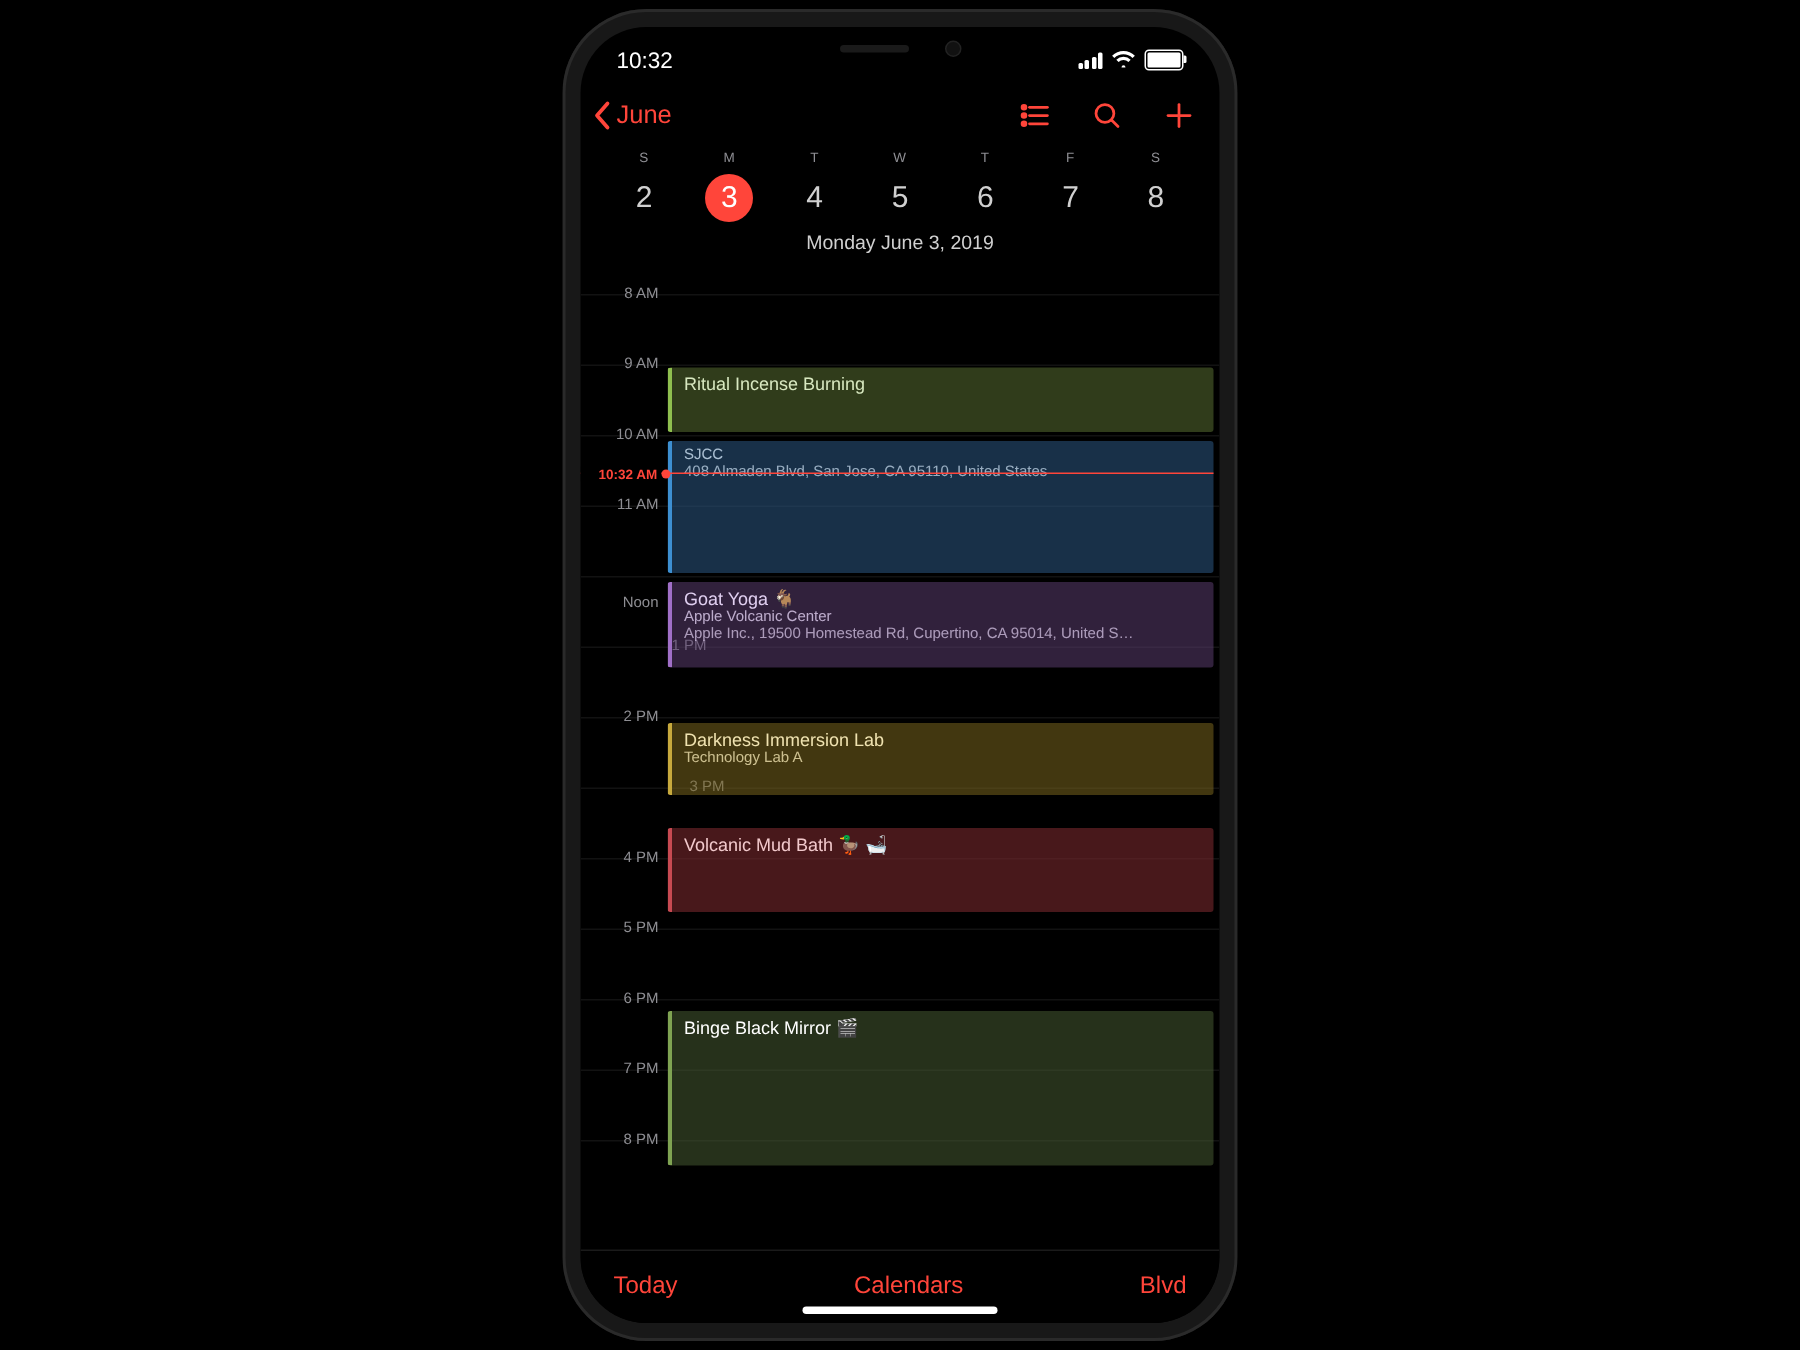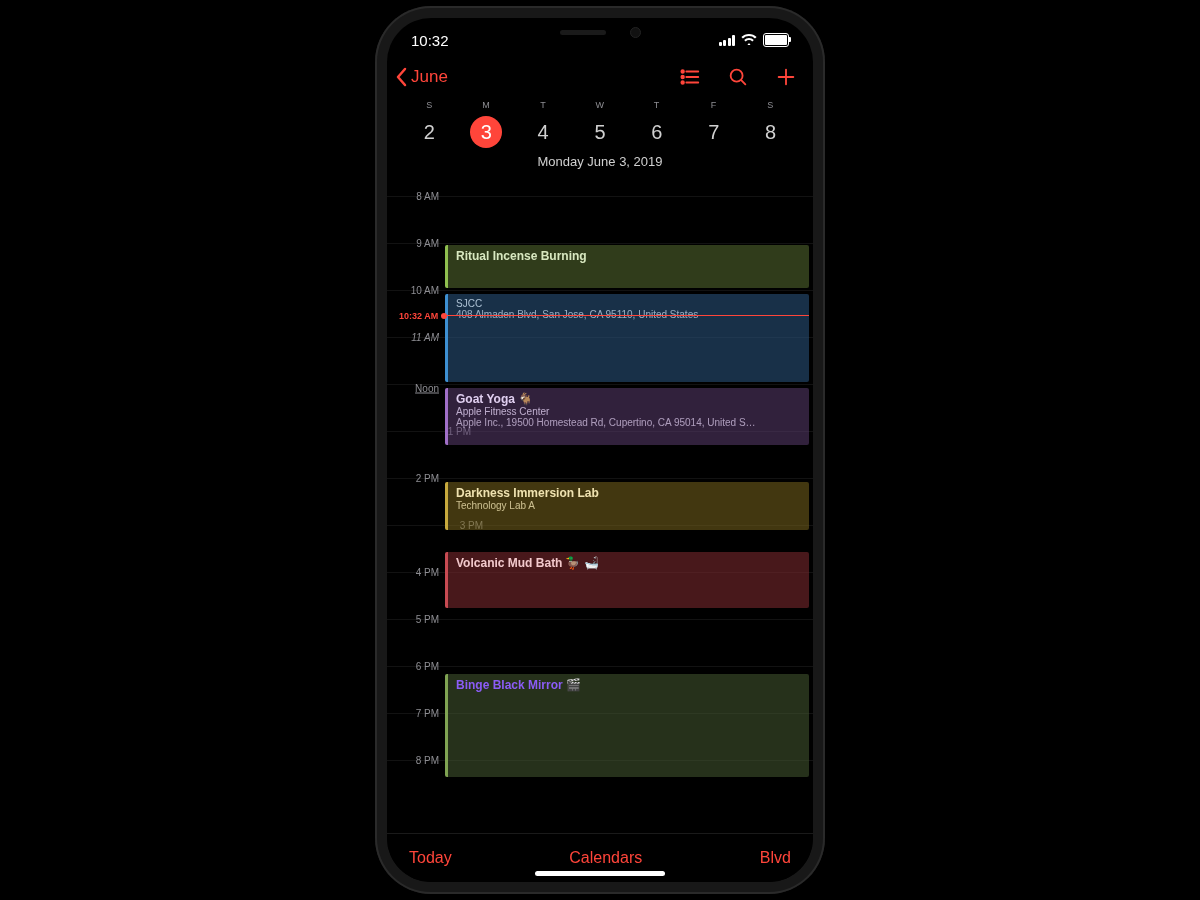--- a/index.html
+++ b/index.html
@@ -37,7 +37,7 @@
   .hourlabel{position:absolute;left:0;width:52px;text-align:right;font-size:10px;color:#8e8e93;transform:translateY(-50%);padding-right:6px;}
   .events{position:absolute;left:58px;right:4px;top:0;bottom:0;}
   .ev{position:absolute;left:0;right:0;border-left:3px solid;border-radius:2px;padding:4px 6px 4px 8px;box-sizing:border-box;overflow:hidden;}
-  .ev-title{font-size:12px;font-weight:700;white-space:nowrap;overflow:hidden;text-overflow:ellipsis;}
+  .ev-title{font-size:12px;font-weight:400;white-space:nowrap;overflow:hidden;text-overflow:ellipsis;}
   .ev-sub{font-size:10px;opacity:.8;white-space:nowrap;overflow:hidden;text-overflow:ellipsis;}
   .ev-sub2{font-size:10px;opacity:.7;white-space:nowrap;overflow:hidden;text-overflow:ellipsis;}
   .nowline{position:absolute;left:0;right:4px;height:0;border-top:1.5px solid #ff453a;z-index:5;}

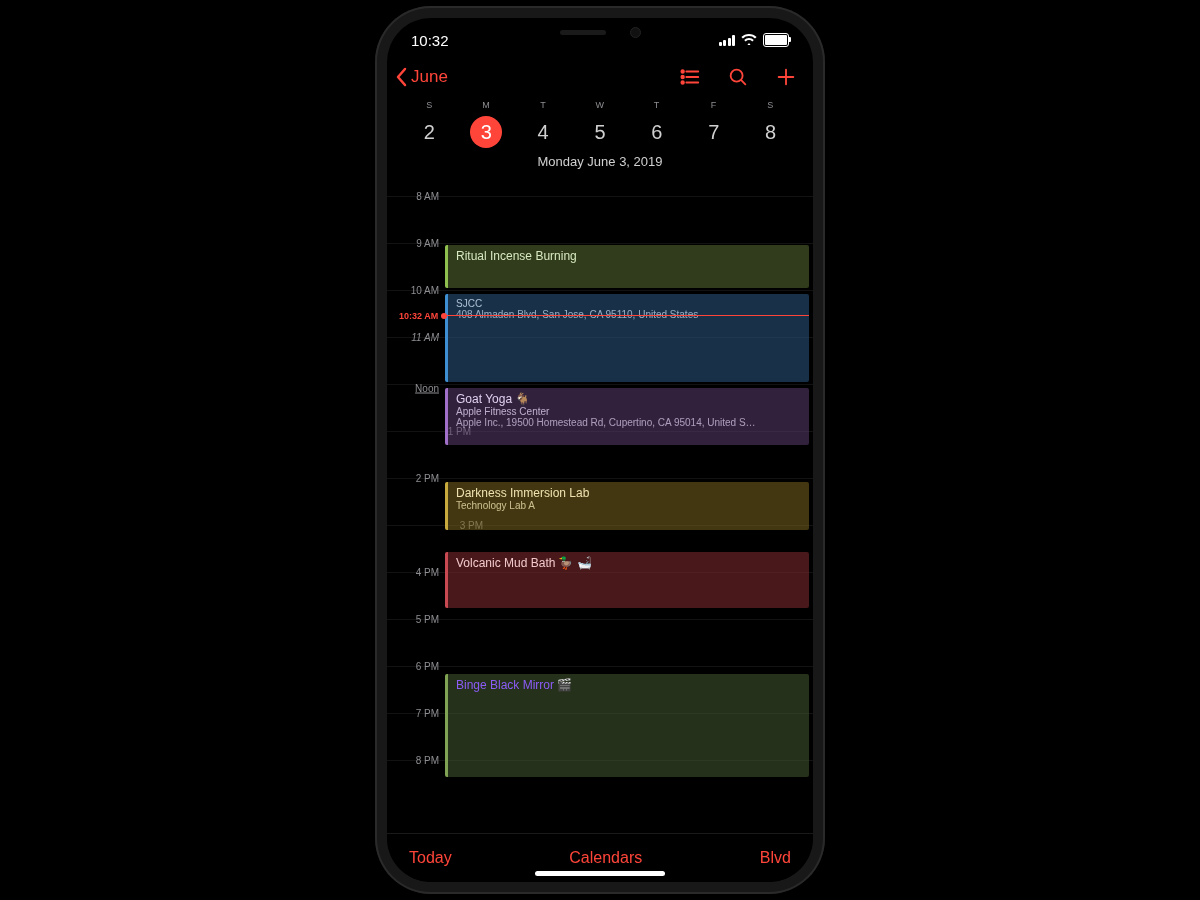--- a/index.html
+++ b/index.html
@@ -152,7 +152,7 @@
               <div class="hourrow" style="top: 112.8px;"></div>
               <div class="hourlabel" style="top: 112.8px;">10 AM</div>
               <div class="hourrow" style="top: 159.8px;"></div>
-              <div class="hourlabel" style="top: 159.8px; font-style: italic;">11 AM</div>
+              <div class="hourlabel" style="top: 159.8px;">11 AM</div>
               <div class="hourrow" style="top: 206.8px;"></div>
               <div class="hourlabel" style="top: 211px; text-decoration: underline;">Noon</div>
               <div class="hourrow" style="top: 253.8px;"></div>

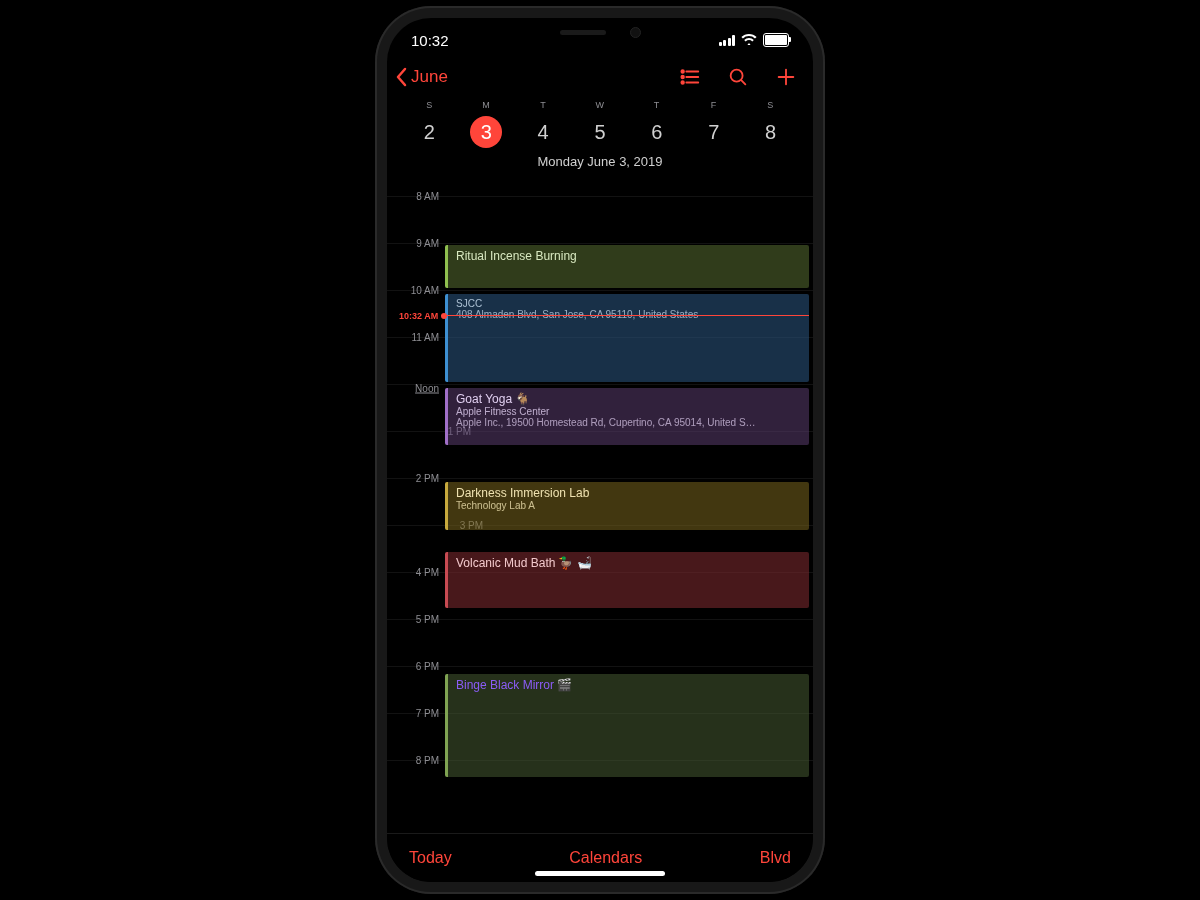--- a/index.html
+++ b/index.html
@@ -154,7 +154,7 @@
               <div class="hourrow" style="top: 159.8px;"></div>
               <div class="hourlabel" style="top: 159.8px;">11 AM</div>
               <div class="hourrow" style="top: 206.8px;"></div>
-              <div class="hourlabel" style="top: 211px; text-decoration: underline;">Noon</div>
+              <div class="hourlabel" style="top: 225px;">Noon</div>
               <div class="hourrow" style="top: 253.8px;"></div>
               <div class="hourlabel" style="top: 253.8px; margin-left: 32px;">1 PM</div>
               <div class="hourrow" style="top: 300.8px;"></div>

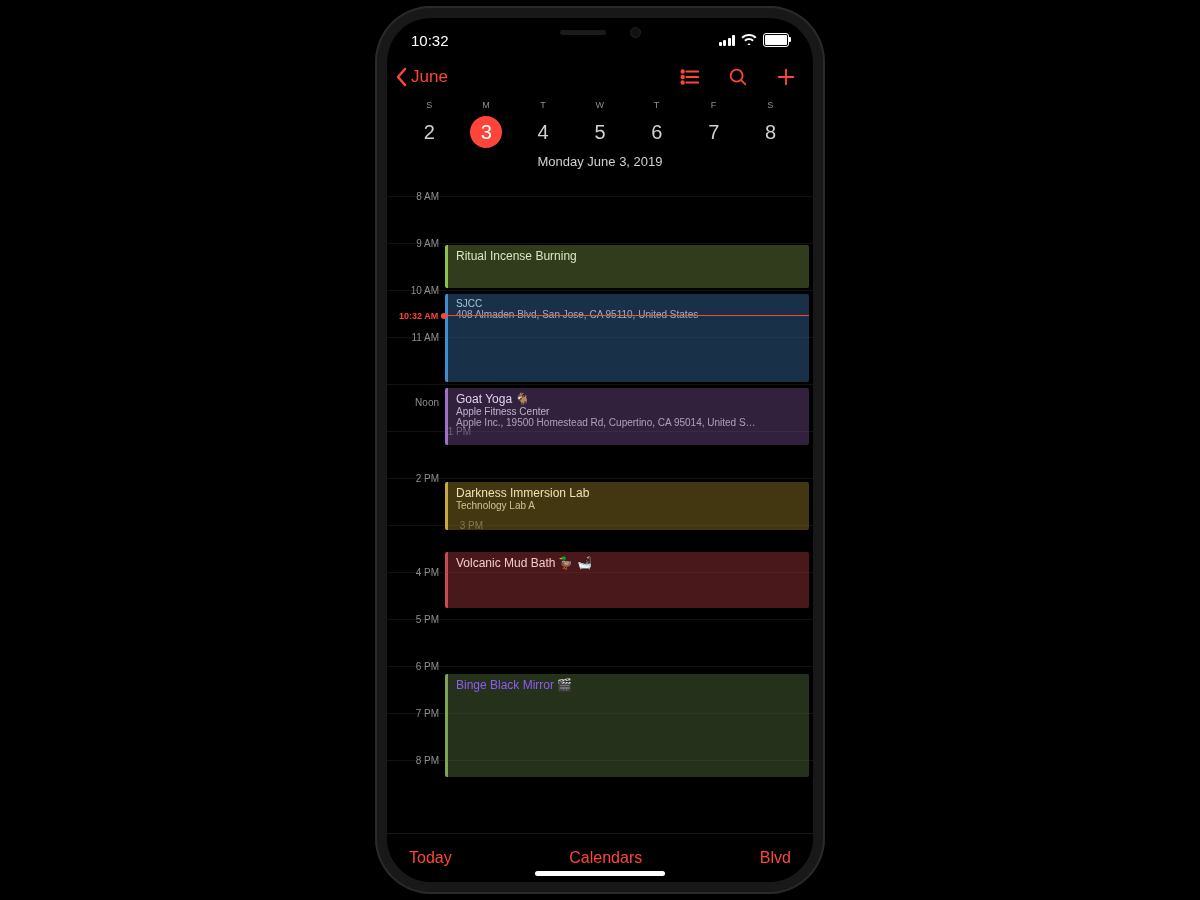--- a/index.html
+++ b/index.html
@@ -182,7 +182,7 @@
               </div>
               <div class="ev" style="top: 210.56px; height: 57.69px; background: rgba(90, 60, 110, 0.55); border-left-color: rgb(160, 111, 199); color: rgb(224, 207, 240);">
                 <div class="ev-title">Goat Yoga 🐐</div>
-                <div class="ev-sub">Apple Fitness Center</div>
+                <div class="ev-sub">Apple Volcanic Center</div>
                 <div class="ev-sub2">Apple Inc., 19500 Homestead Rd, Cupertino, CA 95014, United S…</div>
               </div>
               <div class="ev" style="top: 304.56px; height: 48.29px; background: rgba(120, 100, 30, 0.55); border-left-color: rgb(199, 169, 61); color: rgb(239, 226, 176);">

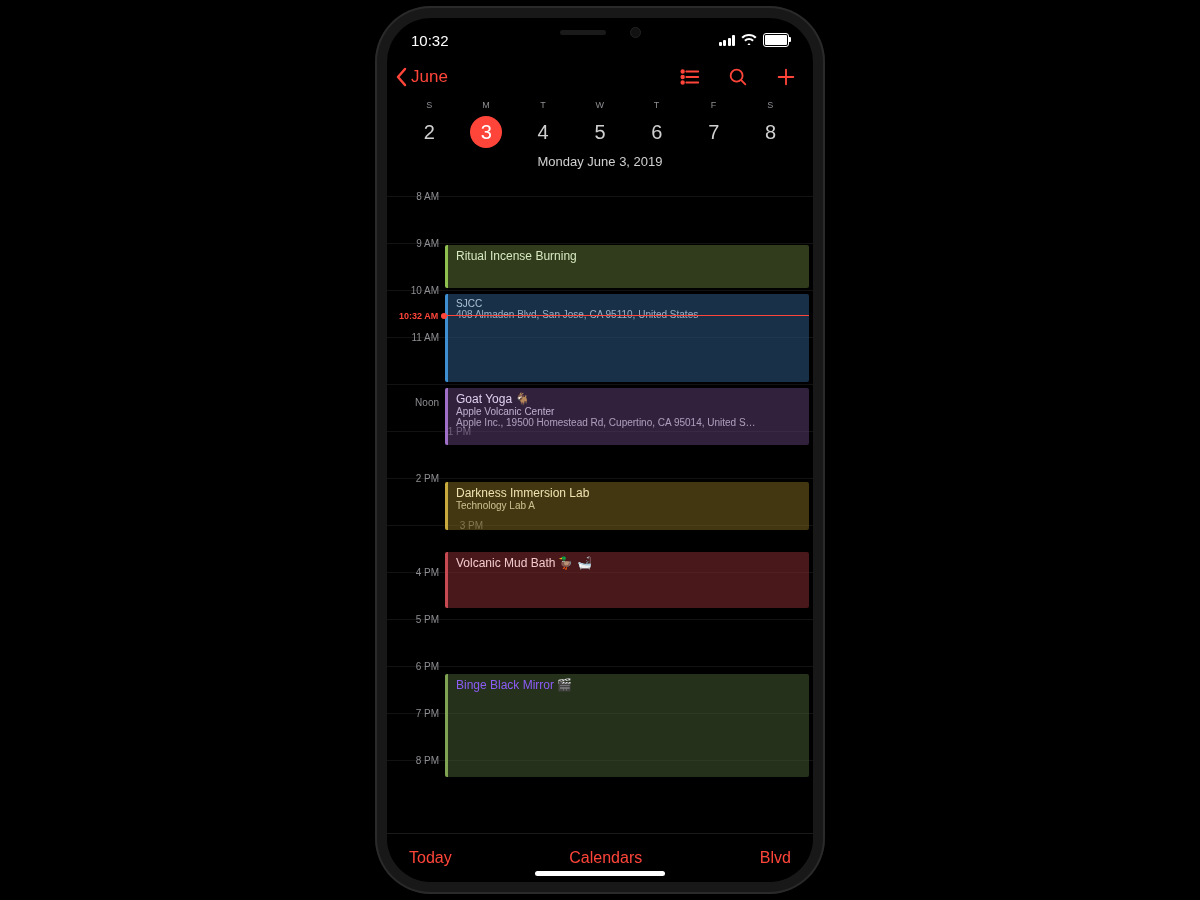--- a/index.html
+++ b/index.html
@@ -192,7 +192,7 @@
               <div class="ev" style="top: 375.06px; height: 56px; background: rgba(120, 40, 45, 0.6); border-left-color: rgb(199, 74, 82); color: rgb(242, 201, 204);">
                 <div class="ev-title">Volcanic Mud Bath 🦆 🛁</div>
               </div>
-              <div class="ev" style="top: 496.79px; height: 102.81px; background: rgba(70, 90, 50, 0.55); border-left-color: rgb(127, 163, 82); color: #8b5cf6;">
+              <div class="ev" style="top: 496.79px; height: 102.81px; background: rgba(70, 90, 50, 0.55); border-left-color: rgb(127, 163, 82); color: #ffffff;">
                 <div class="ev-title">Binge Black Mirror 🎬</div>
               </div>
             </div>

